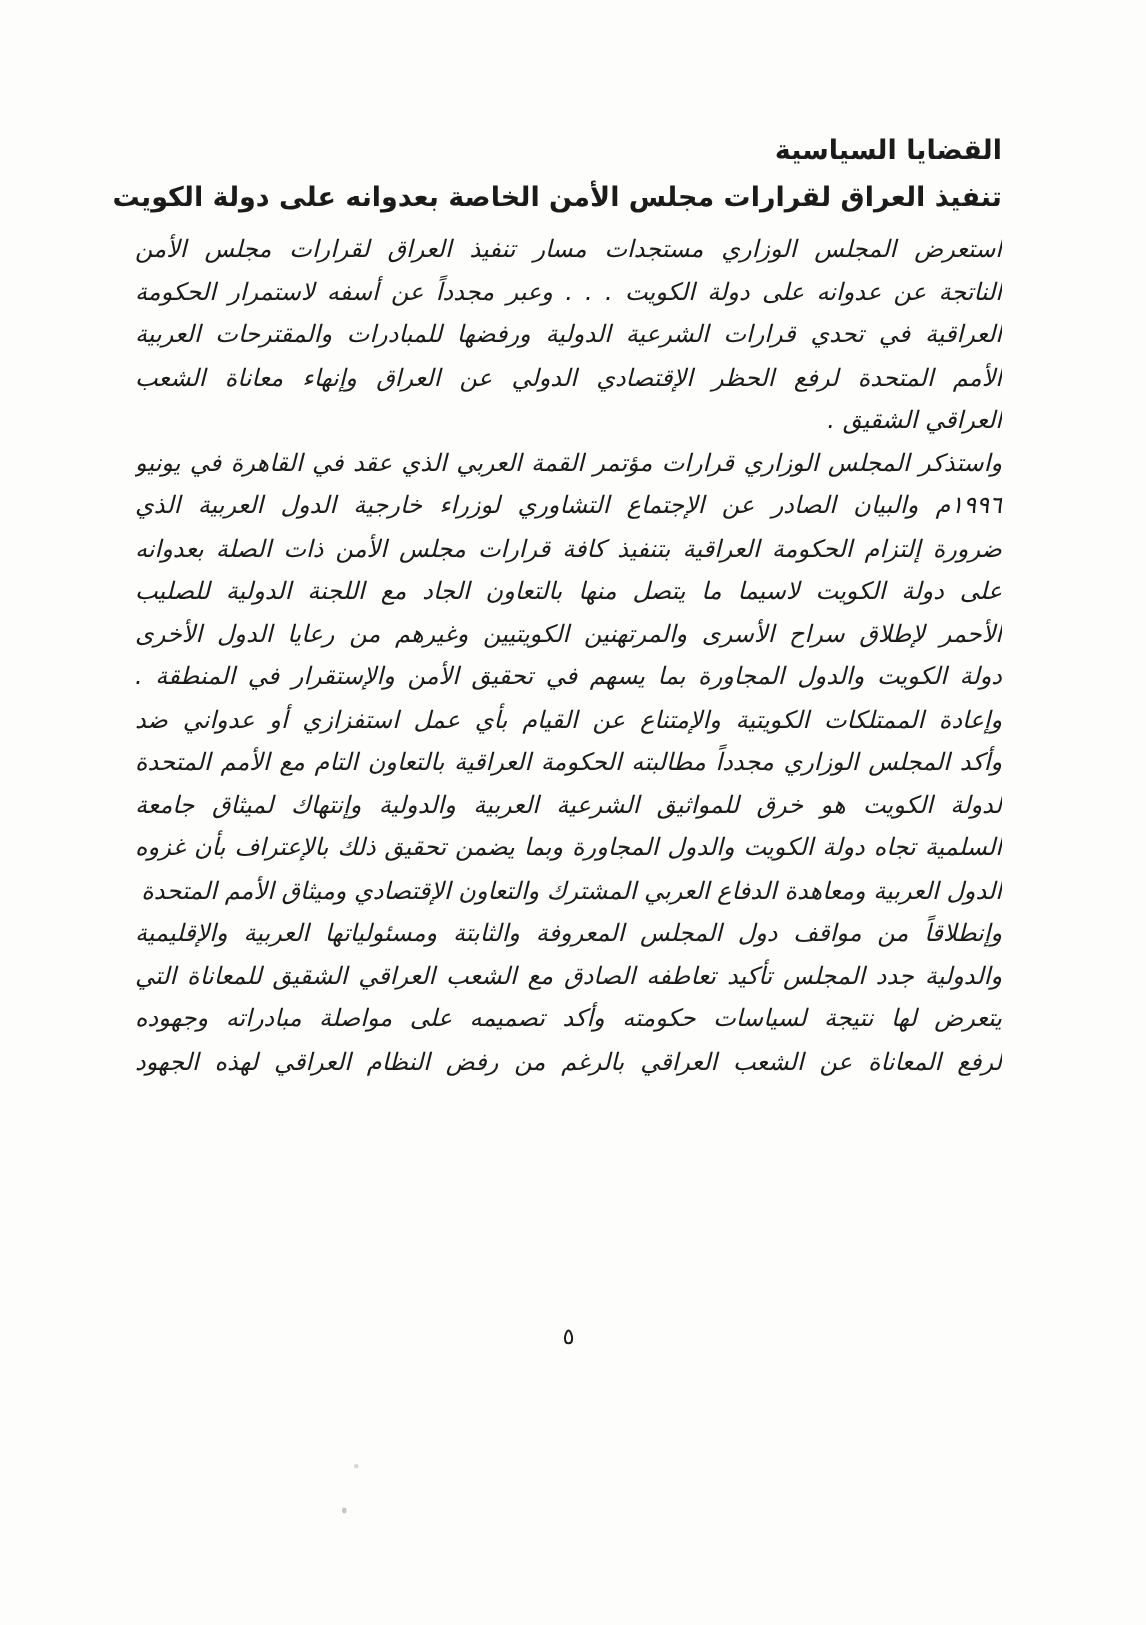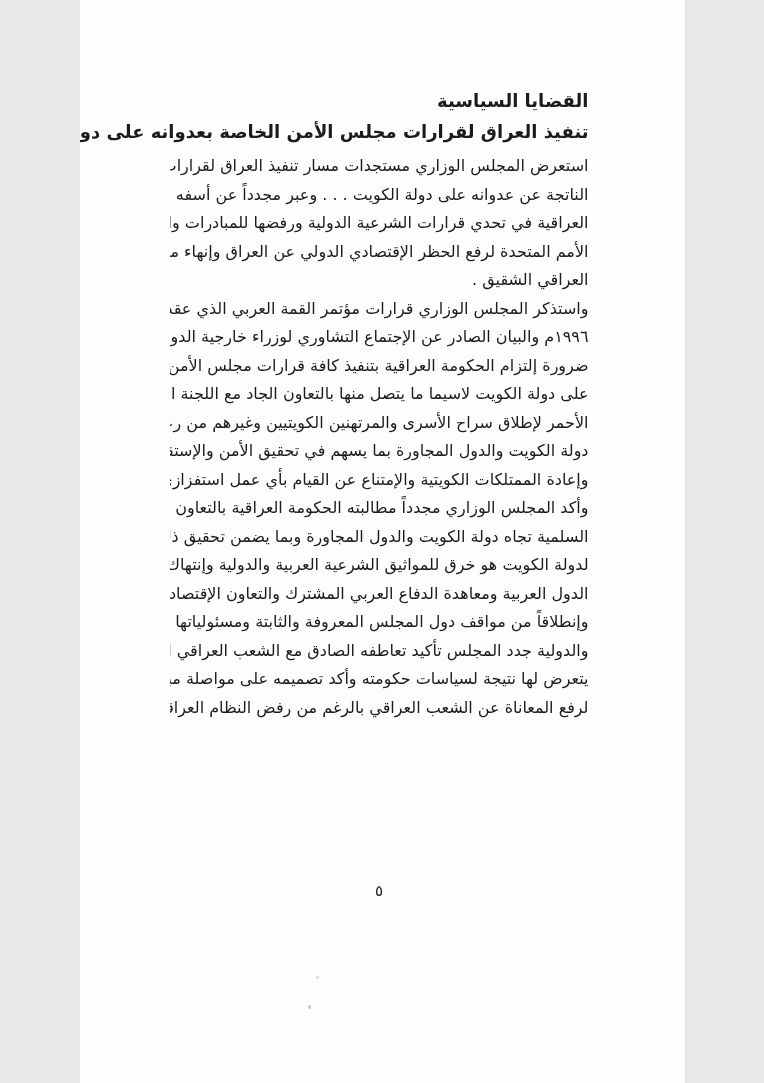--- a/index.html
+++ b/index.html
@@ -9,7 +9,7 @@
   html,body{margin:0;padding:0;background:#e8e8e8;}
   .sheet{
     position:relative;
-    width:605px;height:1083px;
+    width:764px;height:1083px;
     margin:0 auto;
     background:var(--paper);
     font-family:"DejaVu Sans", sans-serif;

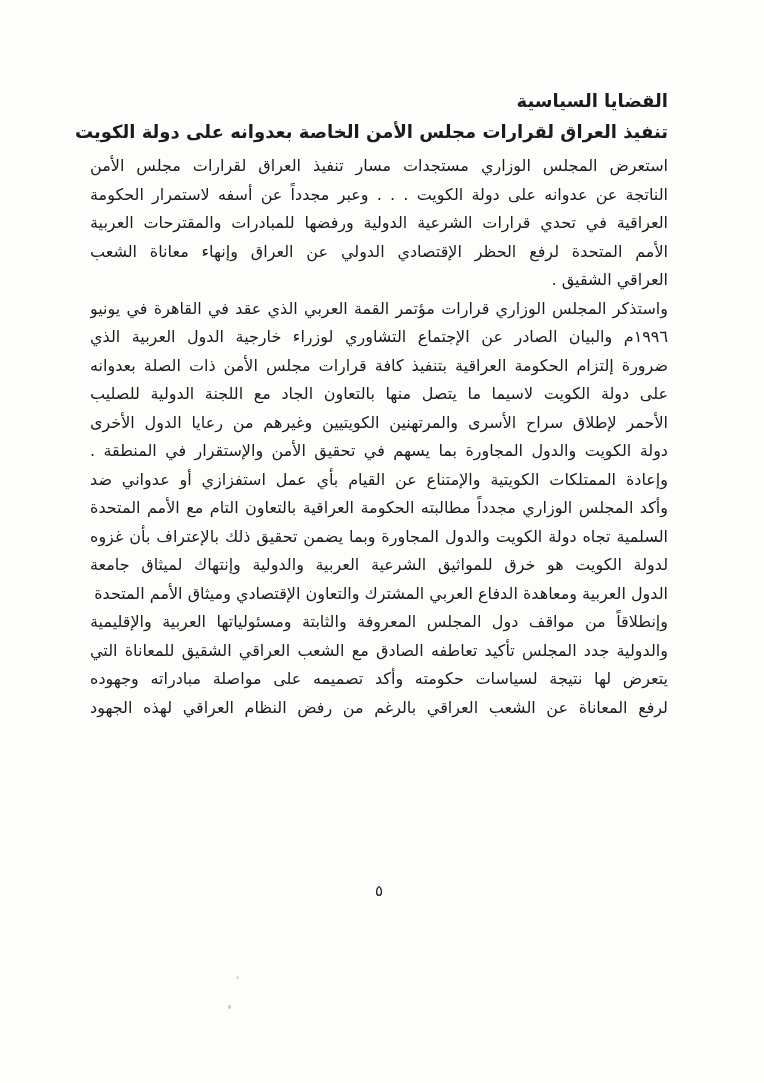--- a/index.html
+++ b/index.html
@@ -40,6 +40,7 @@
     text-align:justify;
     text-align-last:justify;
     white-space:nowrap;
+    font-style:italic;
   }
   .line.end{
     text-align-last:right;

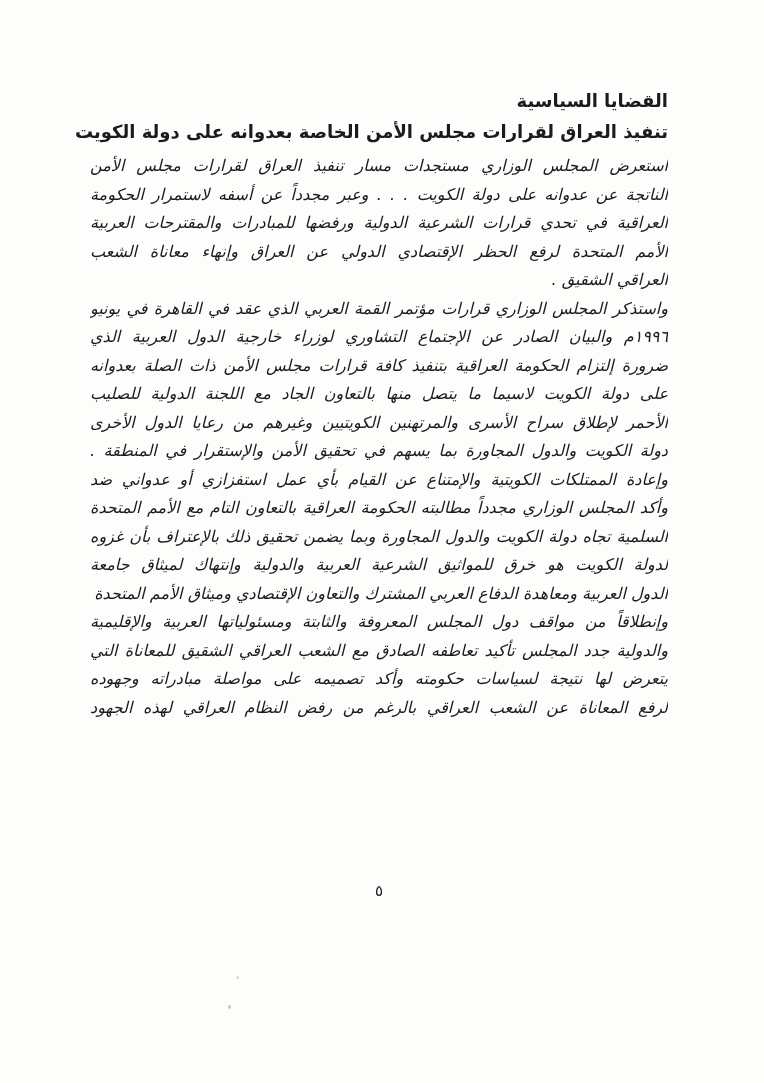--- a/index.html
+++ b/index.html
@@ -85,8 +85,8 @@
 
     <div class="para">
       <div class="line">وأكد المجلس الوزاري مجدداً مطالبته الحكومة العراقية بالتعاون التام مع الأمم المتحدة</div>
+      <div class="line">لدولة الكويت هو خرق للمواثيق الشرعية العربية والدولية وإنتهاك لميثاق جامعة</div>
       <div class="line">السلمية تجاه دولة الكويت والدول المجاورة وبما يضمن تحقيق ذلك بالإعتراف بأن غزوه</div>
-      <div class="line">لدولة الكويت هو خرق للمواثيق الشرعية العربية والدولية وإنتهاك لميثاق جامعة</div>
       <div class="line">الدول العربية ومعاهدة الدفاع العربي المشترك والتعاون الإقتصادي وميثاق الأمم المتحدة .</div>
     </div>
 

